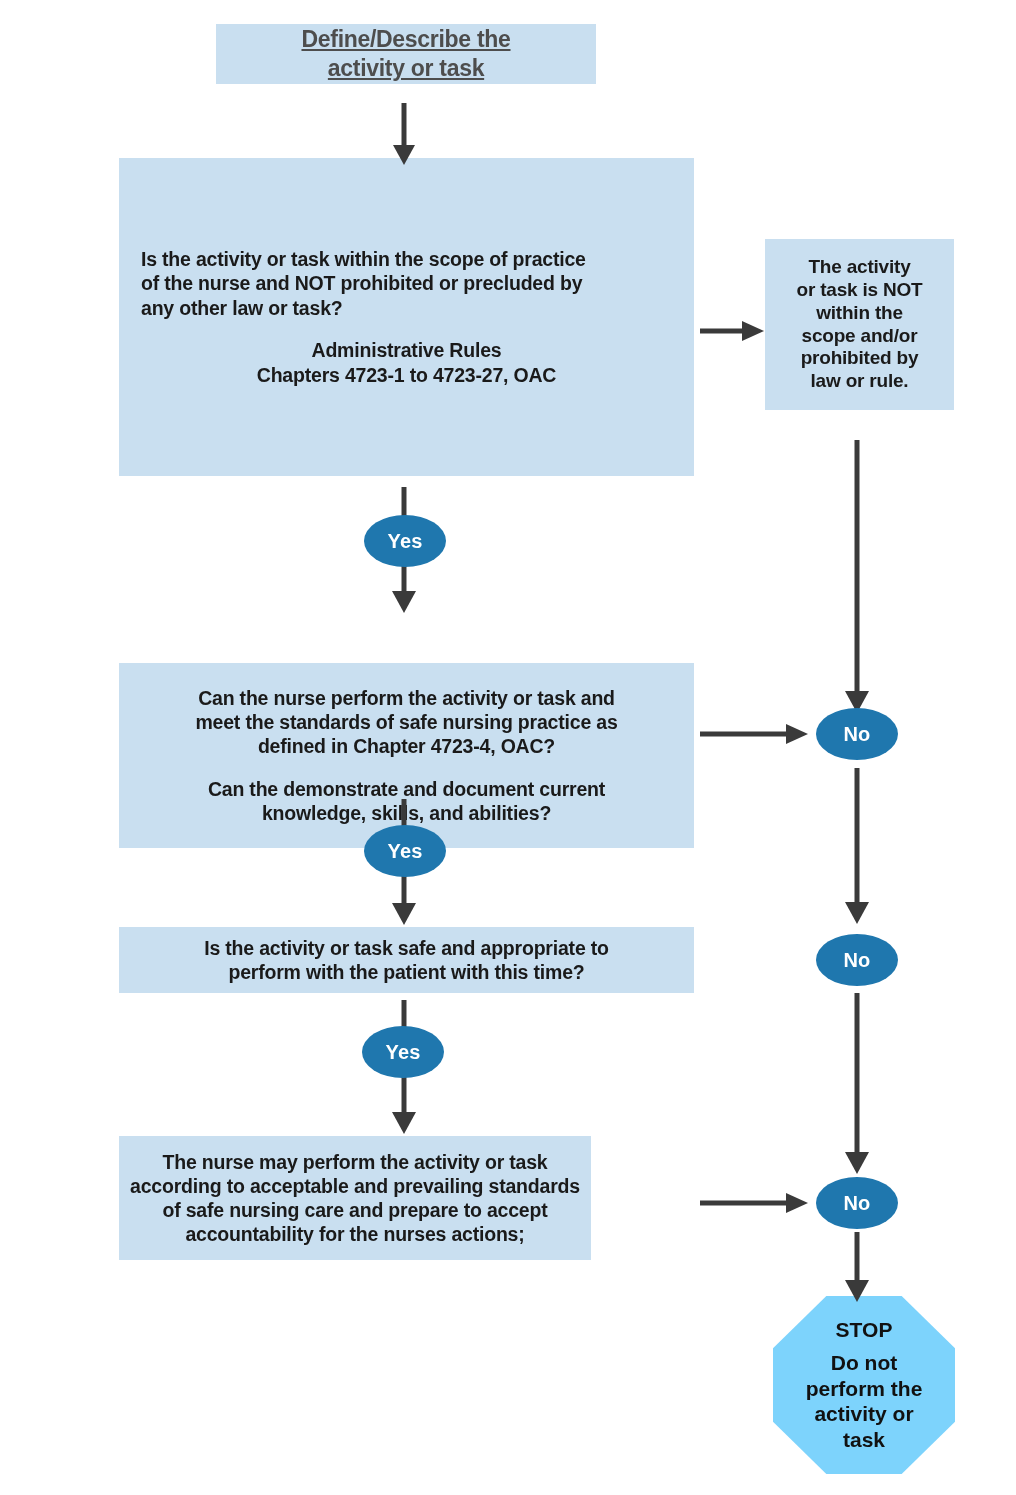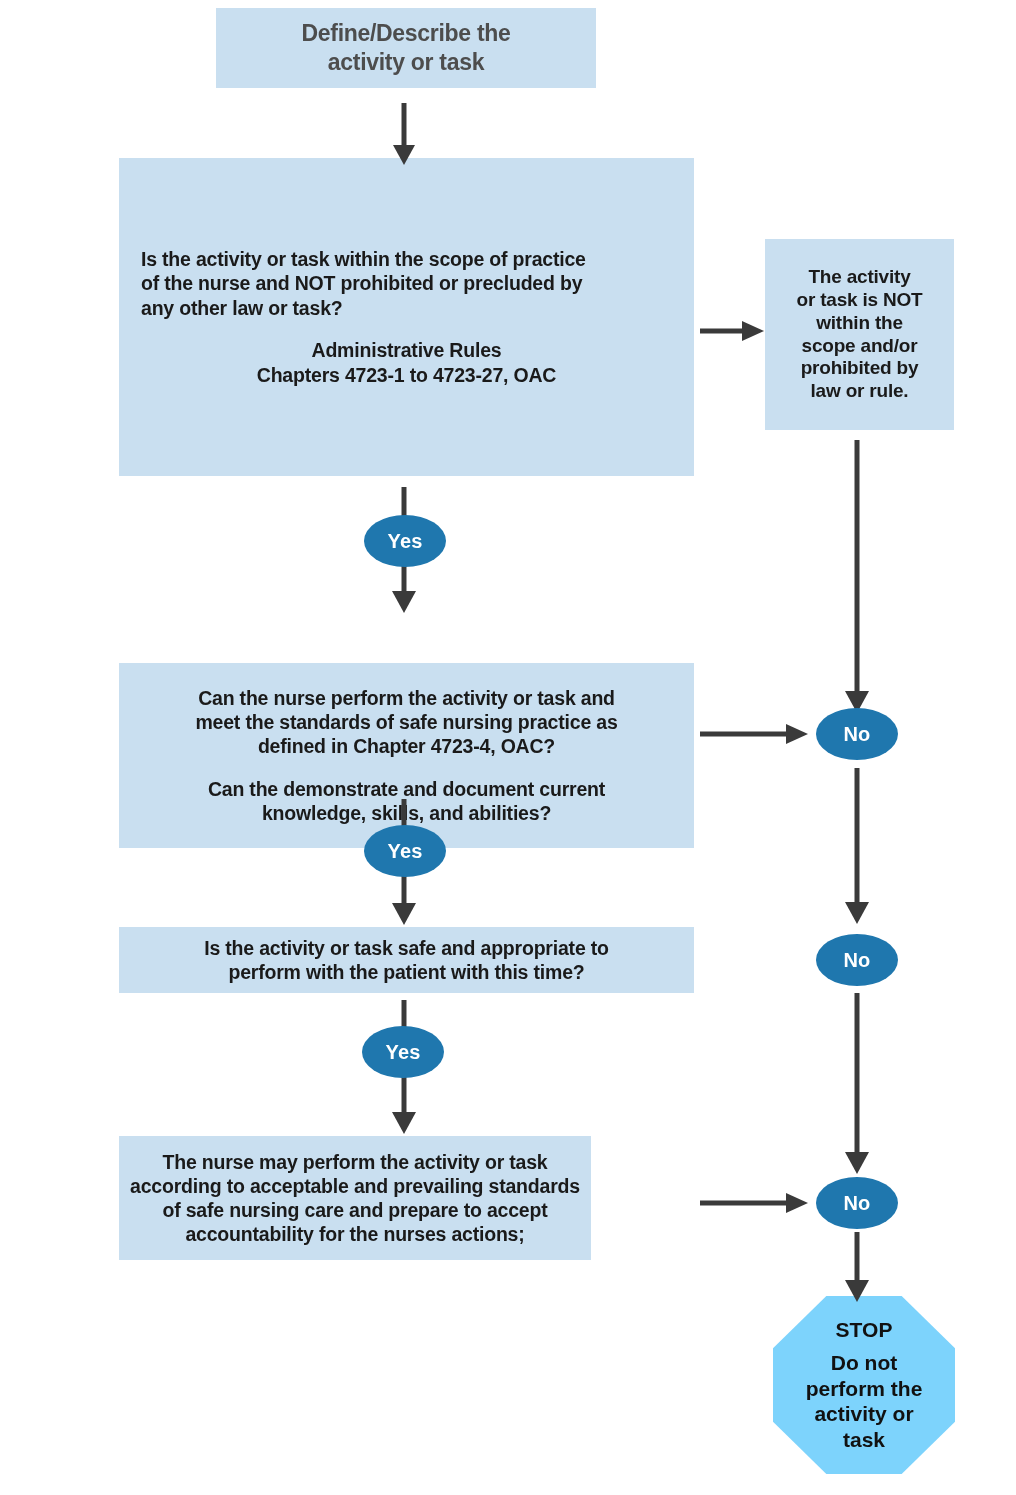--- a/index.html
+++ b/index.html
@@ -166,7 +166,7 @@
     </svg>
   </div>
 
-  <div class="box box-title" style="left:216px; top:8px; width:380px; height:80px;">
+  <div class="box box-title" style="left:216px; top:24px; width:380px; height:60px;text-decoration:underline;">
     <div class="inner">
       <div>Define/Describe the</div>
       <div>activity or task</div>

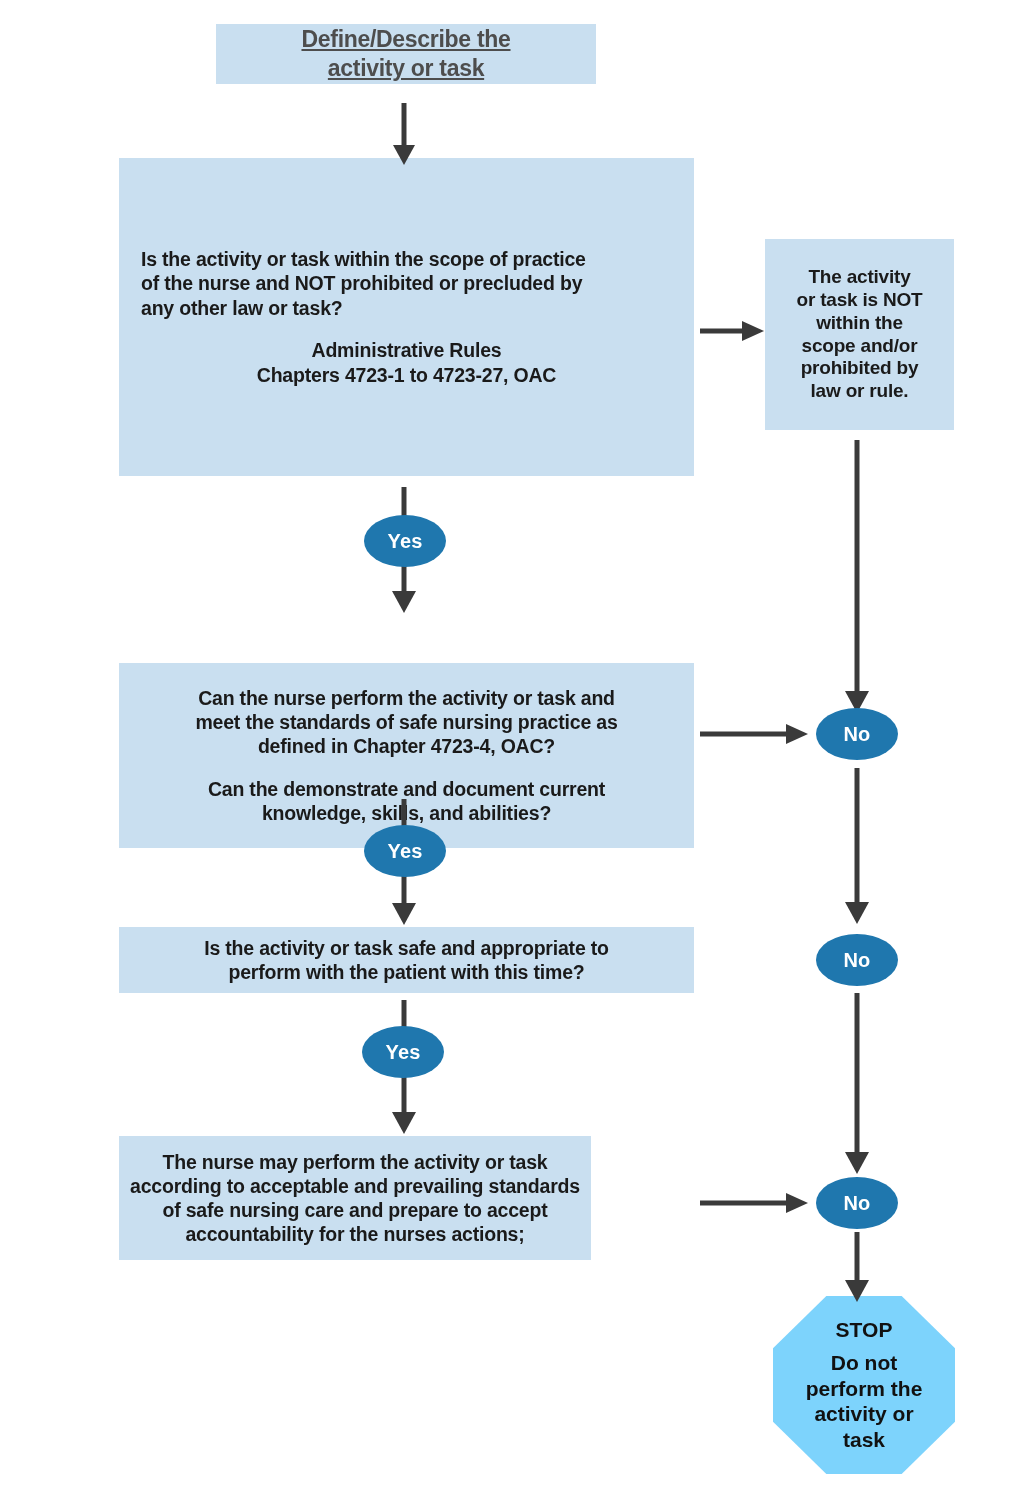--- a/index.html
+++ b/index.html
@@ -187,7 +187,7 @@
     </div>
   </div>
 
-  <div class="box" style="left:765px; top:239px; width:189px; height:191px; font-size:19px; line-height:1.2;">
+  <div class="box" style="left:765px; top:239px; width:189px; height:171px; font-size:19px; line-height:1.2;">
     <div class="inner" style="padding:0 6px;">
       <span>The activity</span><br>
       <span>or task is NOT</span><br>

